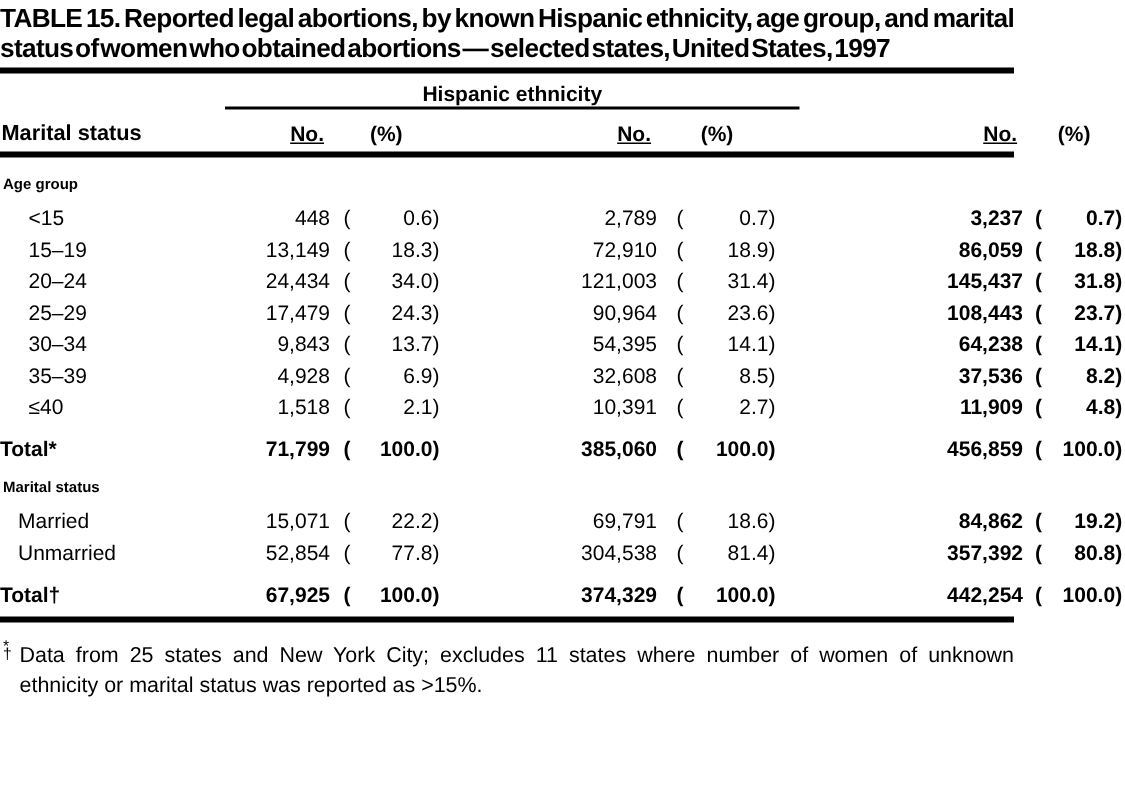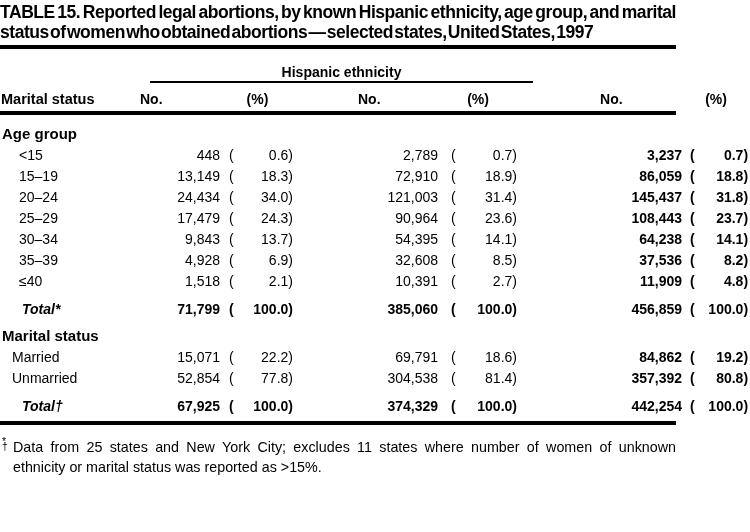--- a/index.html
+++ b/index.html
@@ -80,7 +80,7 @@
   <div class="title">TABLE 15. Reported legal abortions, by known Hispanic ethnicity, age group, and marital status of women who obtained abortions — selected states, United States, 1997</div>
   <div class="rule title-rule"></div>
 
-  <table class="hdr" style="margin-top:15px;">
+  <table class="hdr" style="margin-top:5px;">
     <colgroup>
       <col class="c-lbl">
         <col class="c-n1">

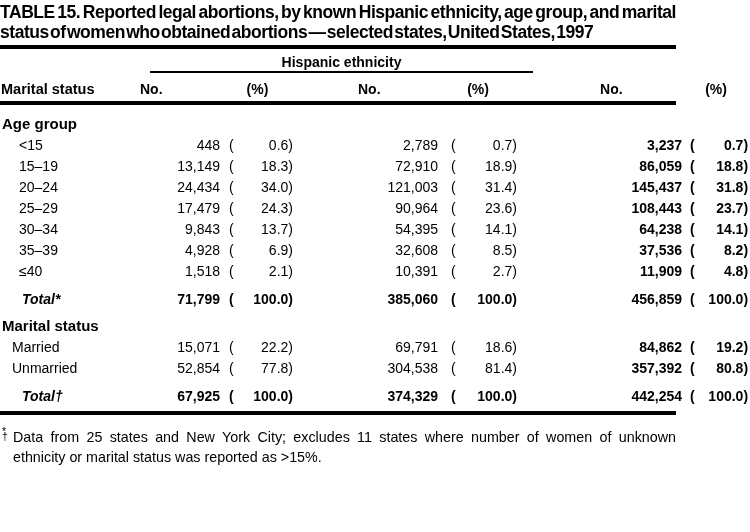--- a/index.html
+++ b/index.html
@@ -47,7 +47,7 @@
   .grp.g2{margin:0 0 1px 5px;}
   .stub{text-align:left;padding-left:1px;font-size:14.5px;}
   tr.hdrC td{height:23px;padding-bottom:4px;}
-  .noh{text-align:left;padding-right:4px;}
+  .noh{text-align:right;padding-right:4px;text-decoration:underline;}
   .pcth{text-align:center;}
 
   

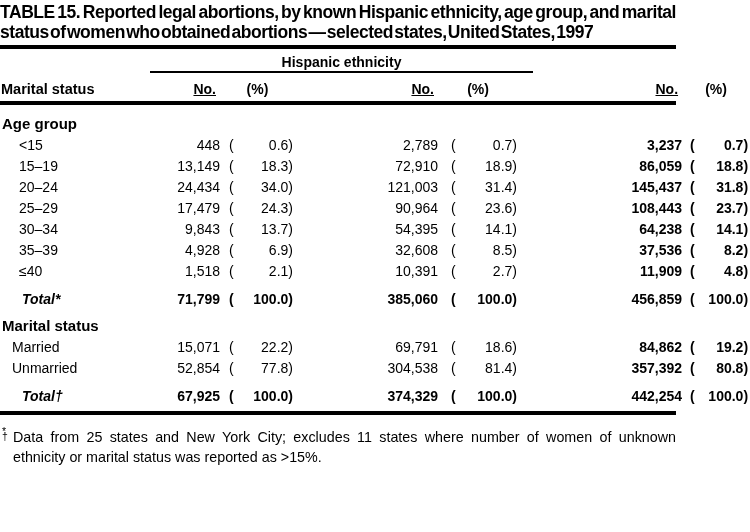--- a/index.html
+++ b/index.html
@@ -63,7 +63,7 @@
   .sec1 td.lbl{padding-left:12px;}
   tr.total-row td{font-weight:700;padding-top:7px;}
   tr.total-row td.lbl{padding-left:22px;font-style:italic;}
-  .section-row td{font-weight:700;padding:5px 0 0 2px;height:22px;font-size:15px;}
+  .section-row td{font-weight:700;padding:5px 0 0 2px;height:22px;font-size:10px;}
   .body-table{margin-top:0;}
 
   

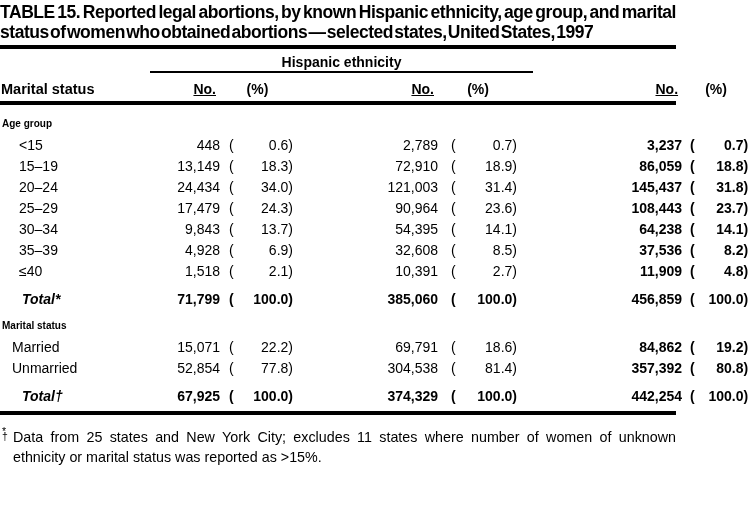--- a/index.html
+++ b/index.html
@@ -62,7 +62,7 @@
   .sec0 td.lbl{padding-left:19px;}
   .sec1 td.lbl{padding-left:12px;}
   tr.total-row td{font-weight:700;padding-top:7px;}
-  tr.total-row td.lbl{padding-left:22px;font-style:italic;}
+  tr.total-row td.lbl{padding-left:0;}
   .section-row td{font-weight:700;padding:5px 0 0 2px;height:22px;font-size:10px;}
   .body-table{margin-top:0;}
 

